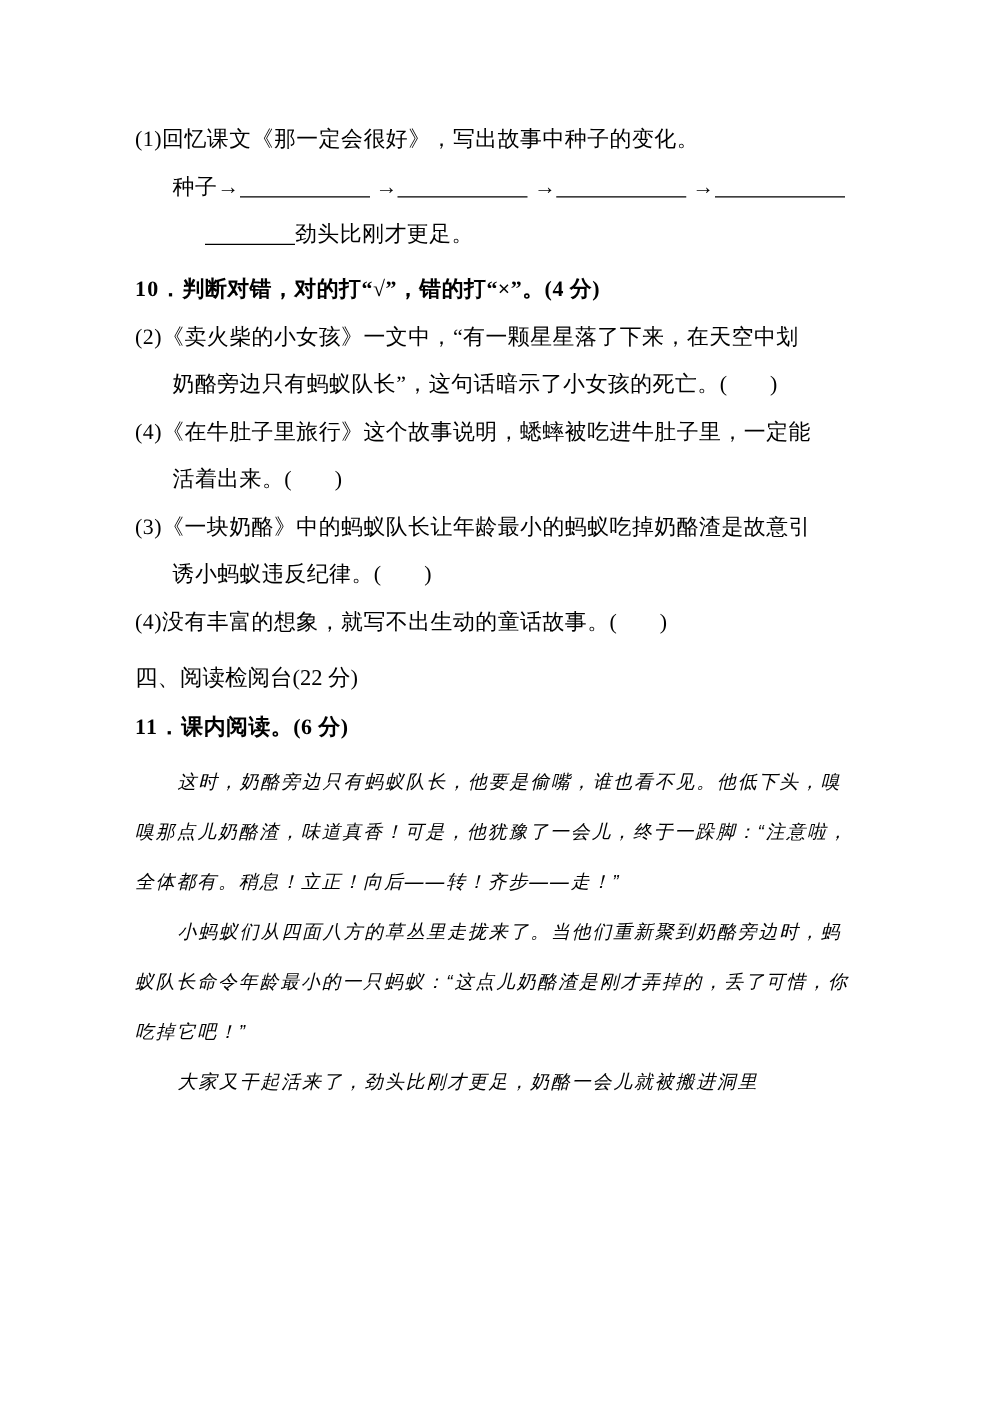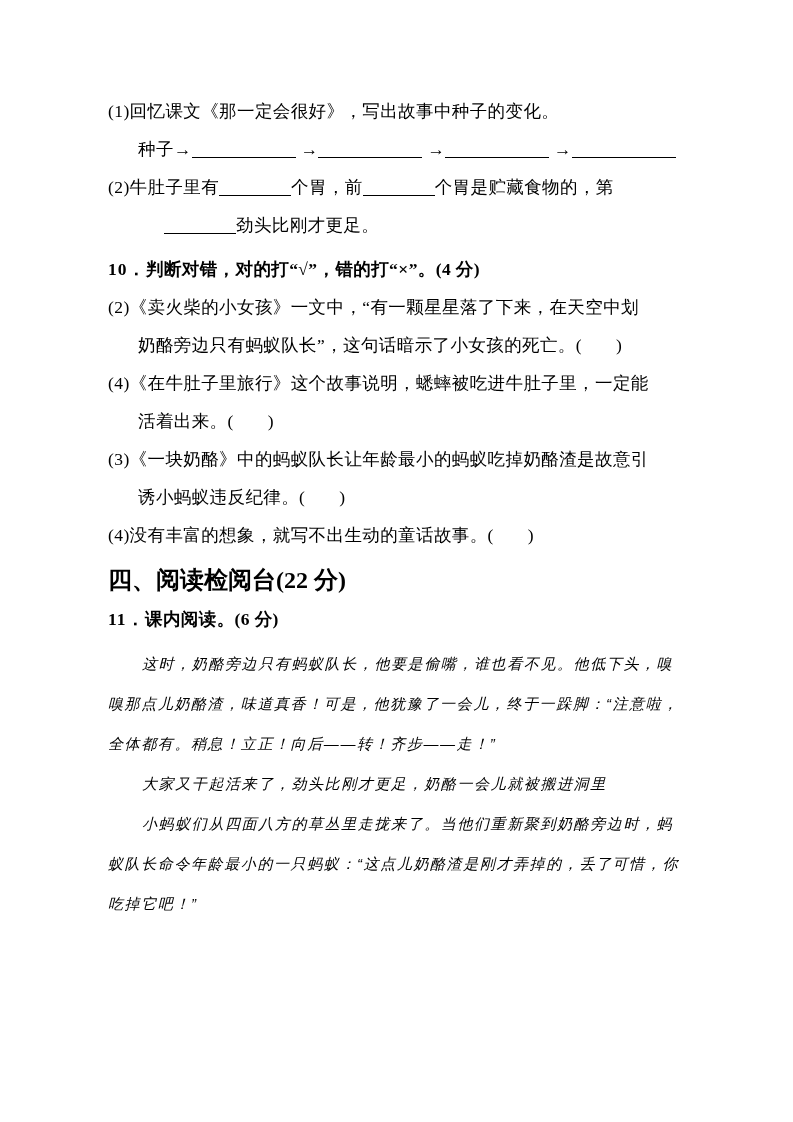--- a/index.html
+++ b/index.html
@@ -89,9 +89,6 @@
     <span>→</span><span class="blank-arrow"></span>
   </div>
 
-  <div class="line">
-    <span>(2)牛肚子里有</span><span class="blank-s"></span><span>个胃，前</span><span class="blank-s"></span><span>个胃是贮藏食物的，第</span>
-  </div>
 
   <div class="line indent-2">
     <span class="blank-s"></span><span>劲头比刚才更足。</span>

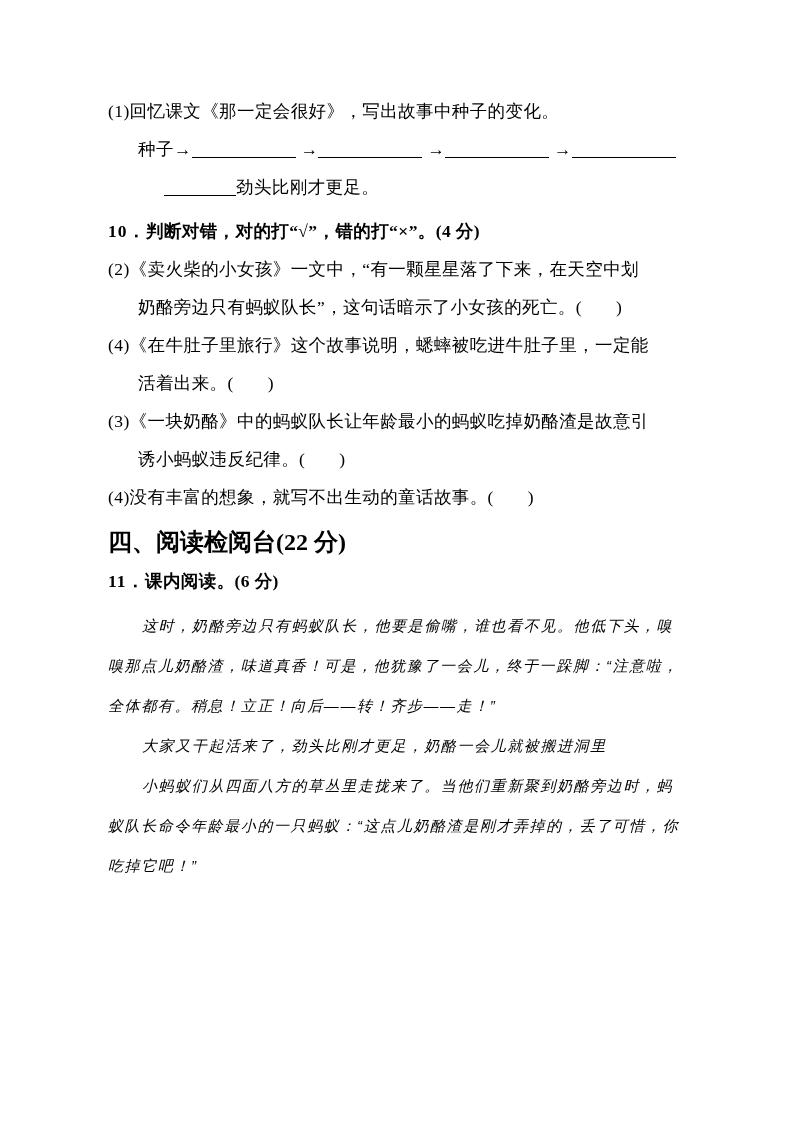--- a/index.html
+++ b/index.html
@@ -63,9 +63,9 @@
     text-indent: 34px;
   }
   .section-title {
-    font-size: 24px;
+    font-size: 18px;
     line-height: 40px;
-    font-weight: bold;
+    font-weight: normal;
   }
   .q-num {
     font-weight: bold;

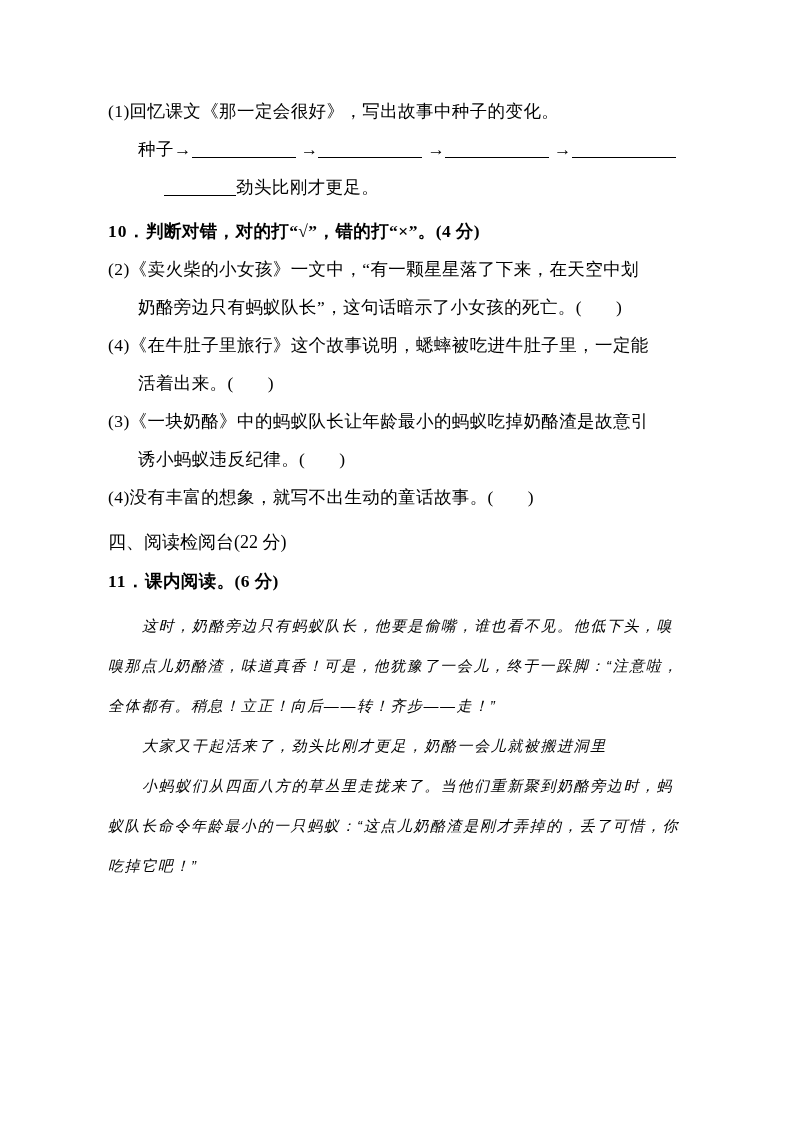--- a/index.html
+++ b/index.html
@@ -142,11 +142,11 @@
   </div>
 
   <div class="reading reading-indent">
-    <span>大家又干起活来了，劲头比刚才更足，奶酪一会儿就被搬进洞里</span>
+    <span>小蚂蚁们从四面八方的草丛里走拢来了。当他们重新聚到奶酪旁边时，蚂蚁队长命令年龄最小的一只蚂蚁：“这点儿奶酪渣是刚才弄掉的，丢了可惜，你吃掉它吧！”</span>
   </div>
 
   <div class="reading reading-indent">
-    <span>小蚂蚁们从四面八方的草丛里走拢来了。当他们重新聚到奶酪旁边时，蚂蚁队长命令年龄最小的一只蚂蚁：“这点儿奶酪渣是刚才弄掉的，丢了可惜，你吃掉它吧！”</span>
+    <span>大家又干起活来了，劲头比刚才更足，奶酪一会儿就被搬进洞里</span>
   </div>
 
 </div>

